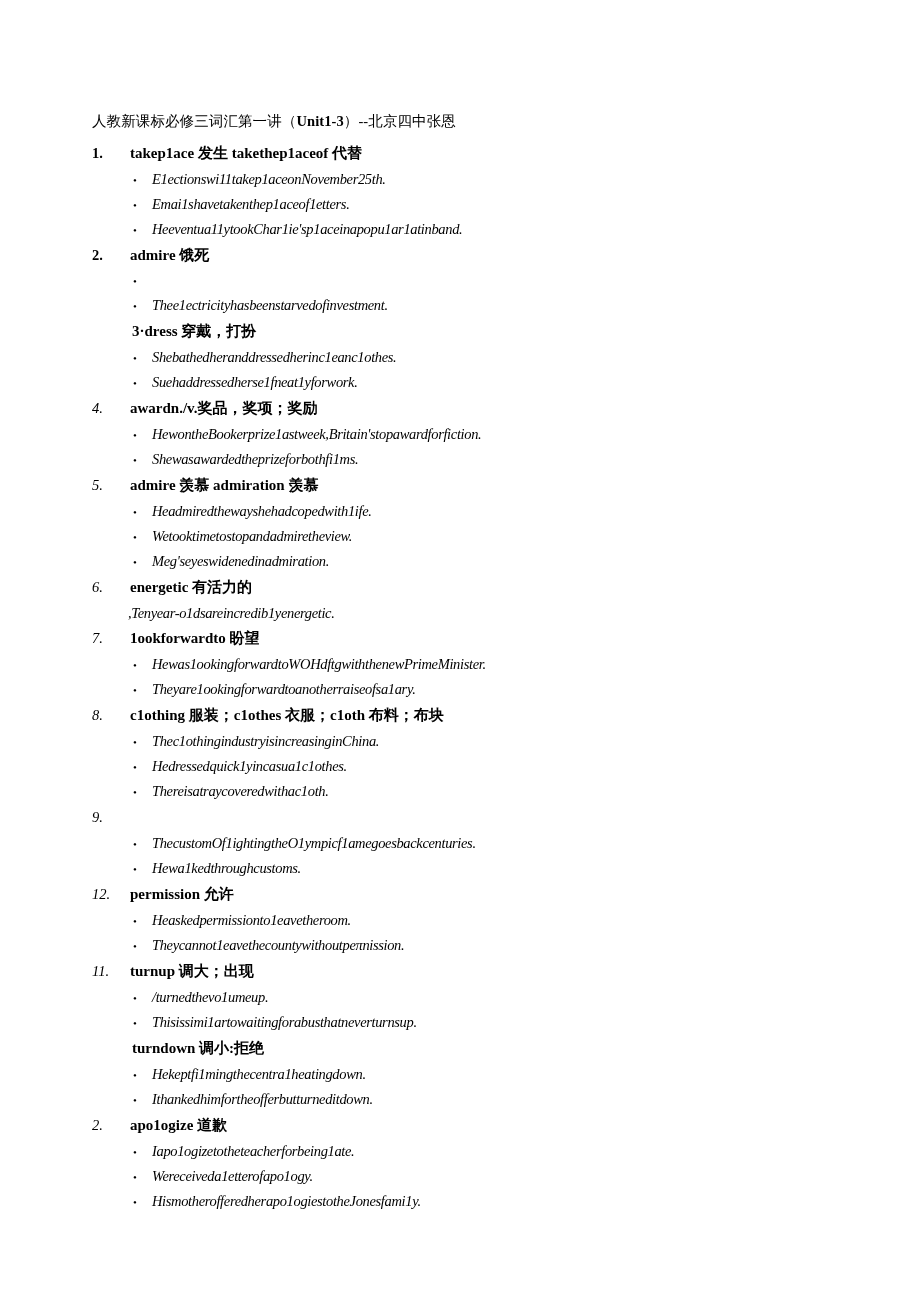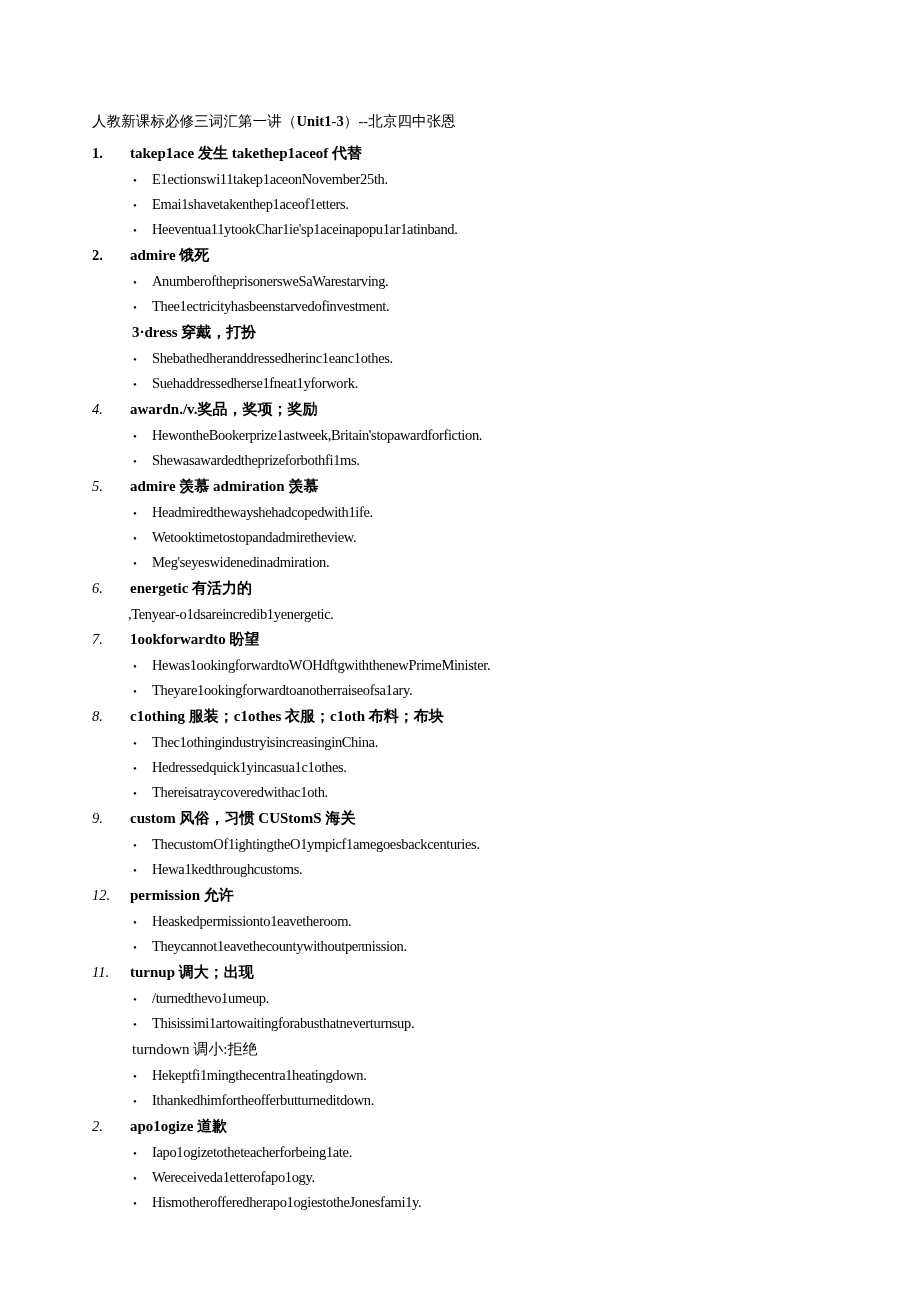--- a/index.html
+++ b/index.html
@@ -88,6 +88,7 @@
     text-align: left;
   }
   .ex .sent {
+    font-style: italic;
     font-size: 14.5px;
     letter-spacing: -0.35px;
     white-space: nowrap;

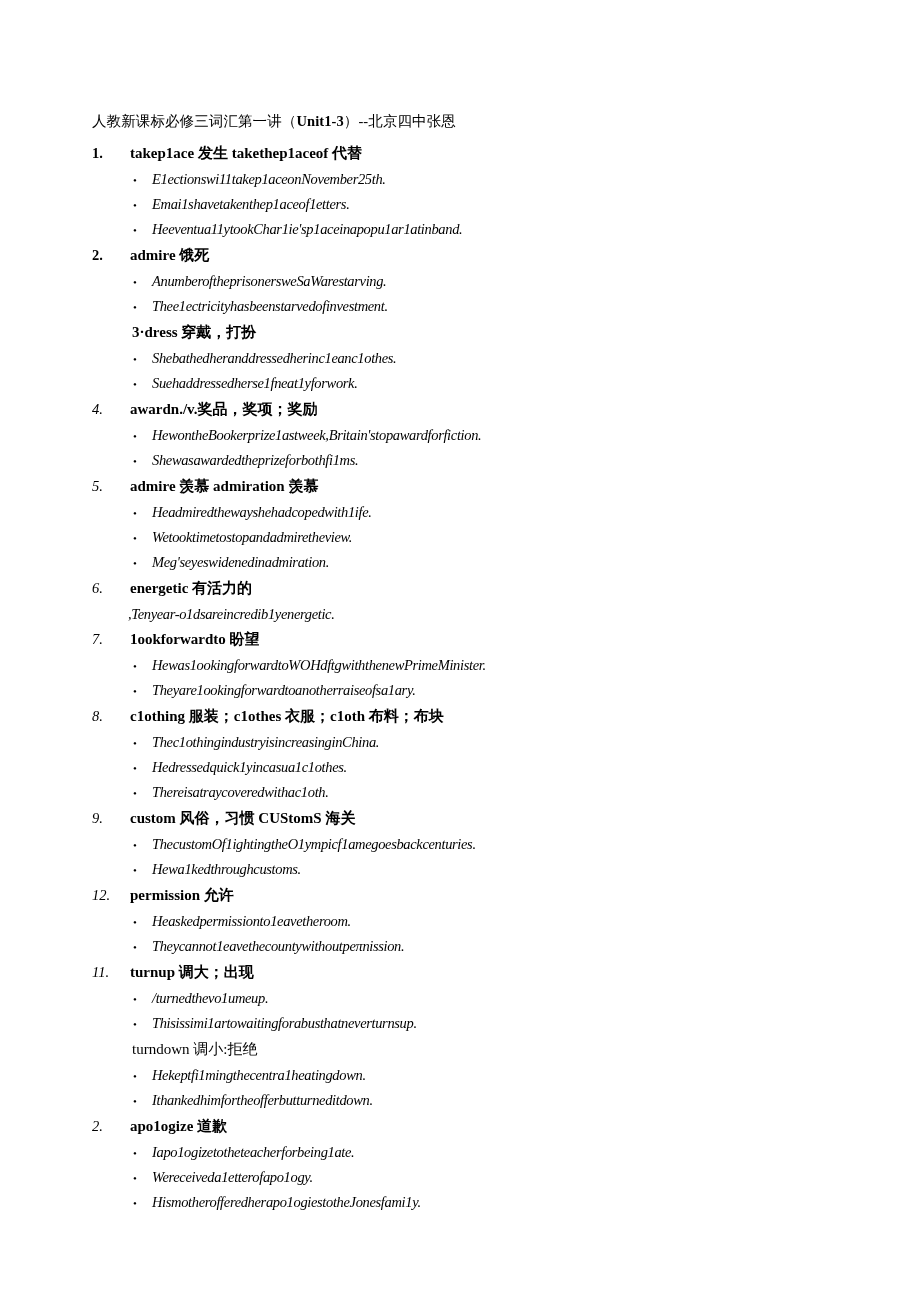--- a/index.html
+++ b/index.html
@@ -131,7 +131,6 @@
         </div>
         <div class="ex">
           <span class="bullet">•</span>
-          <span class="sent">AnumberoftheprisonersweSaWarestarving.</span>
         </div>
         <div class="ex">
           <span class="bullet">•</span>

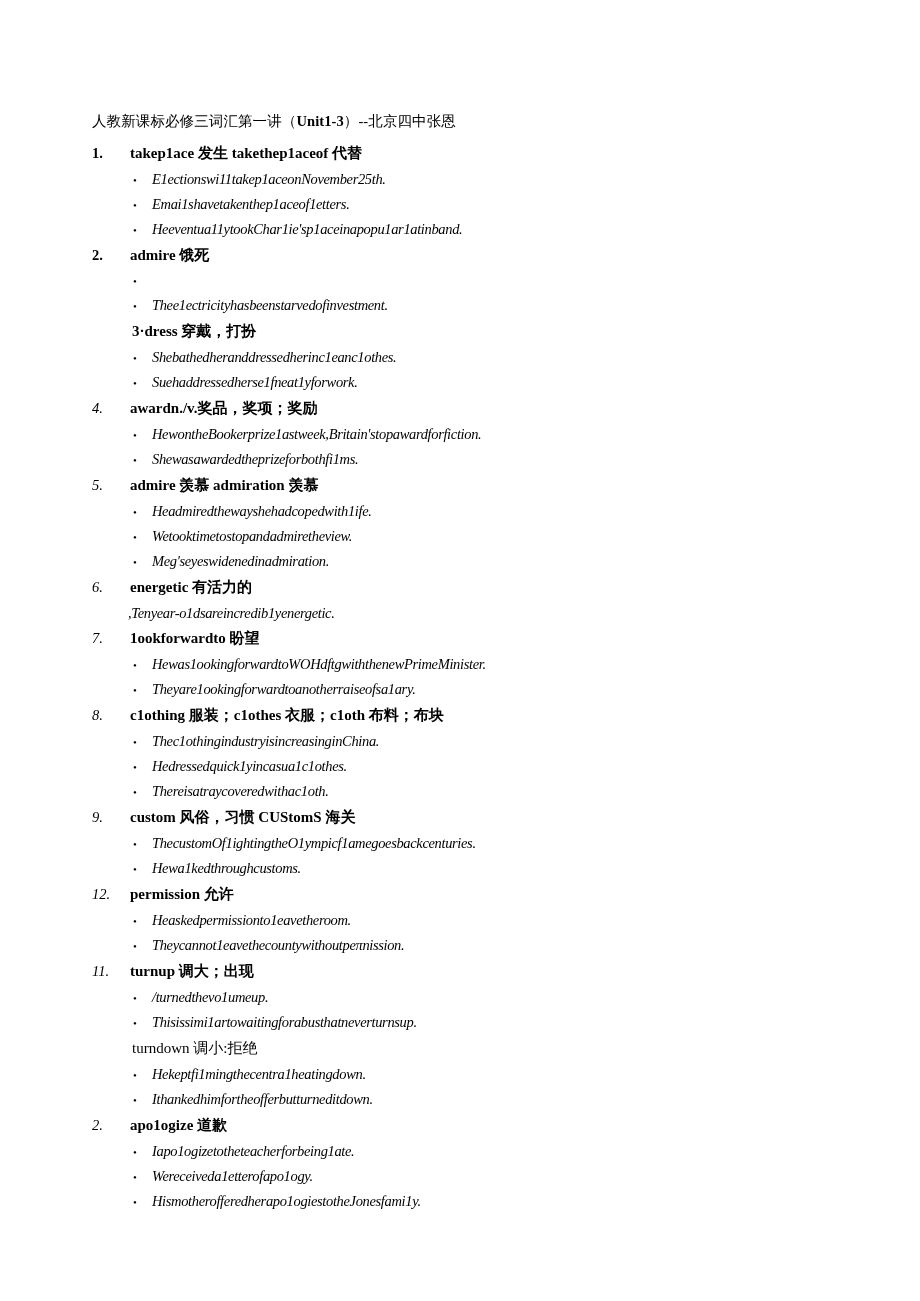--- a/index.html
+++ b/index.html
@@ -212,7 +212,6 @@
         </div>
         <div class="entry num-italic">
           <span class="num">9.</span>
-          <span class="term">custom 风俗，习惯 CUStomS 海关</span>
         </div>
         <div class="ex">
           <span class="bullet">•</span>

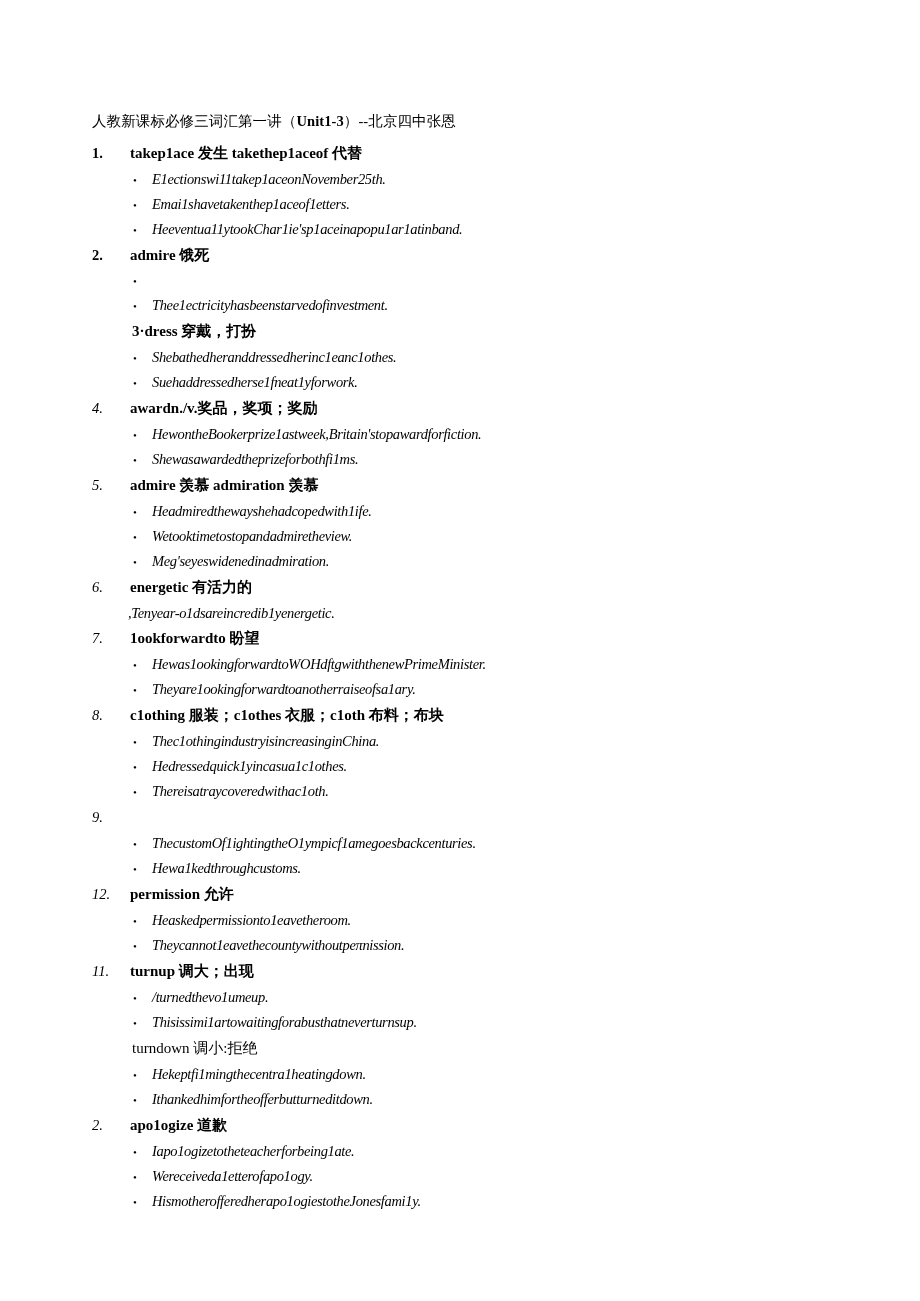--- a/index.html
+++ b/index.html
@@ -69,7 +69,7 @@
     margin-left: 40px;
   }
   .entry.plain .term {
-    font-weight: normal;
+    font-weight: bold;
   }
 
   

